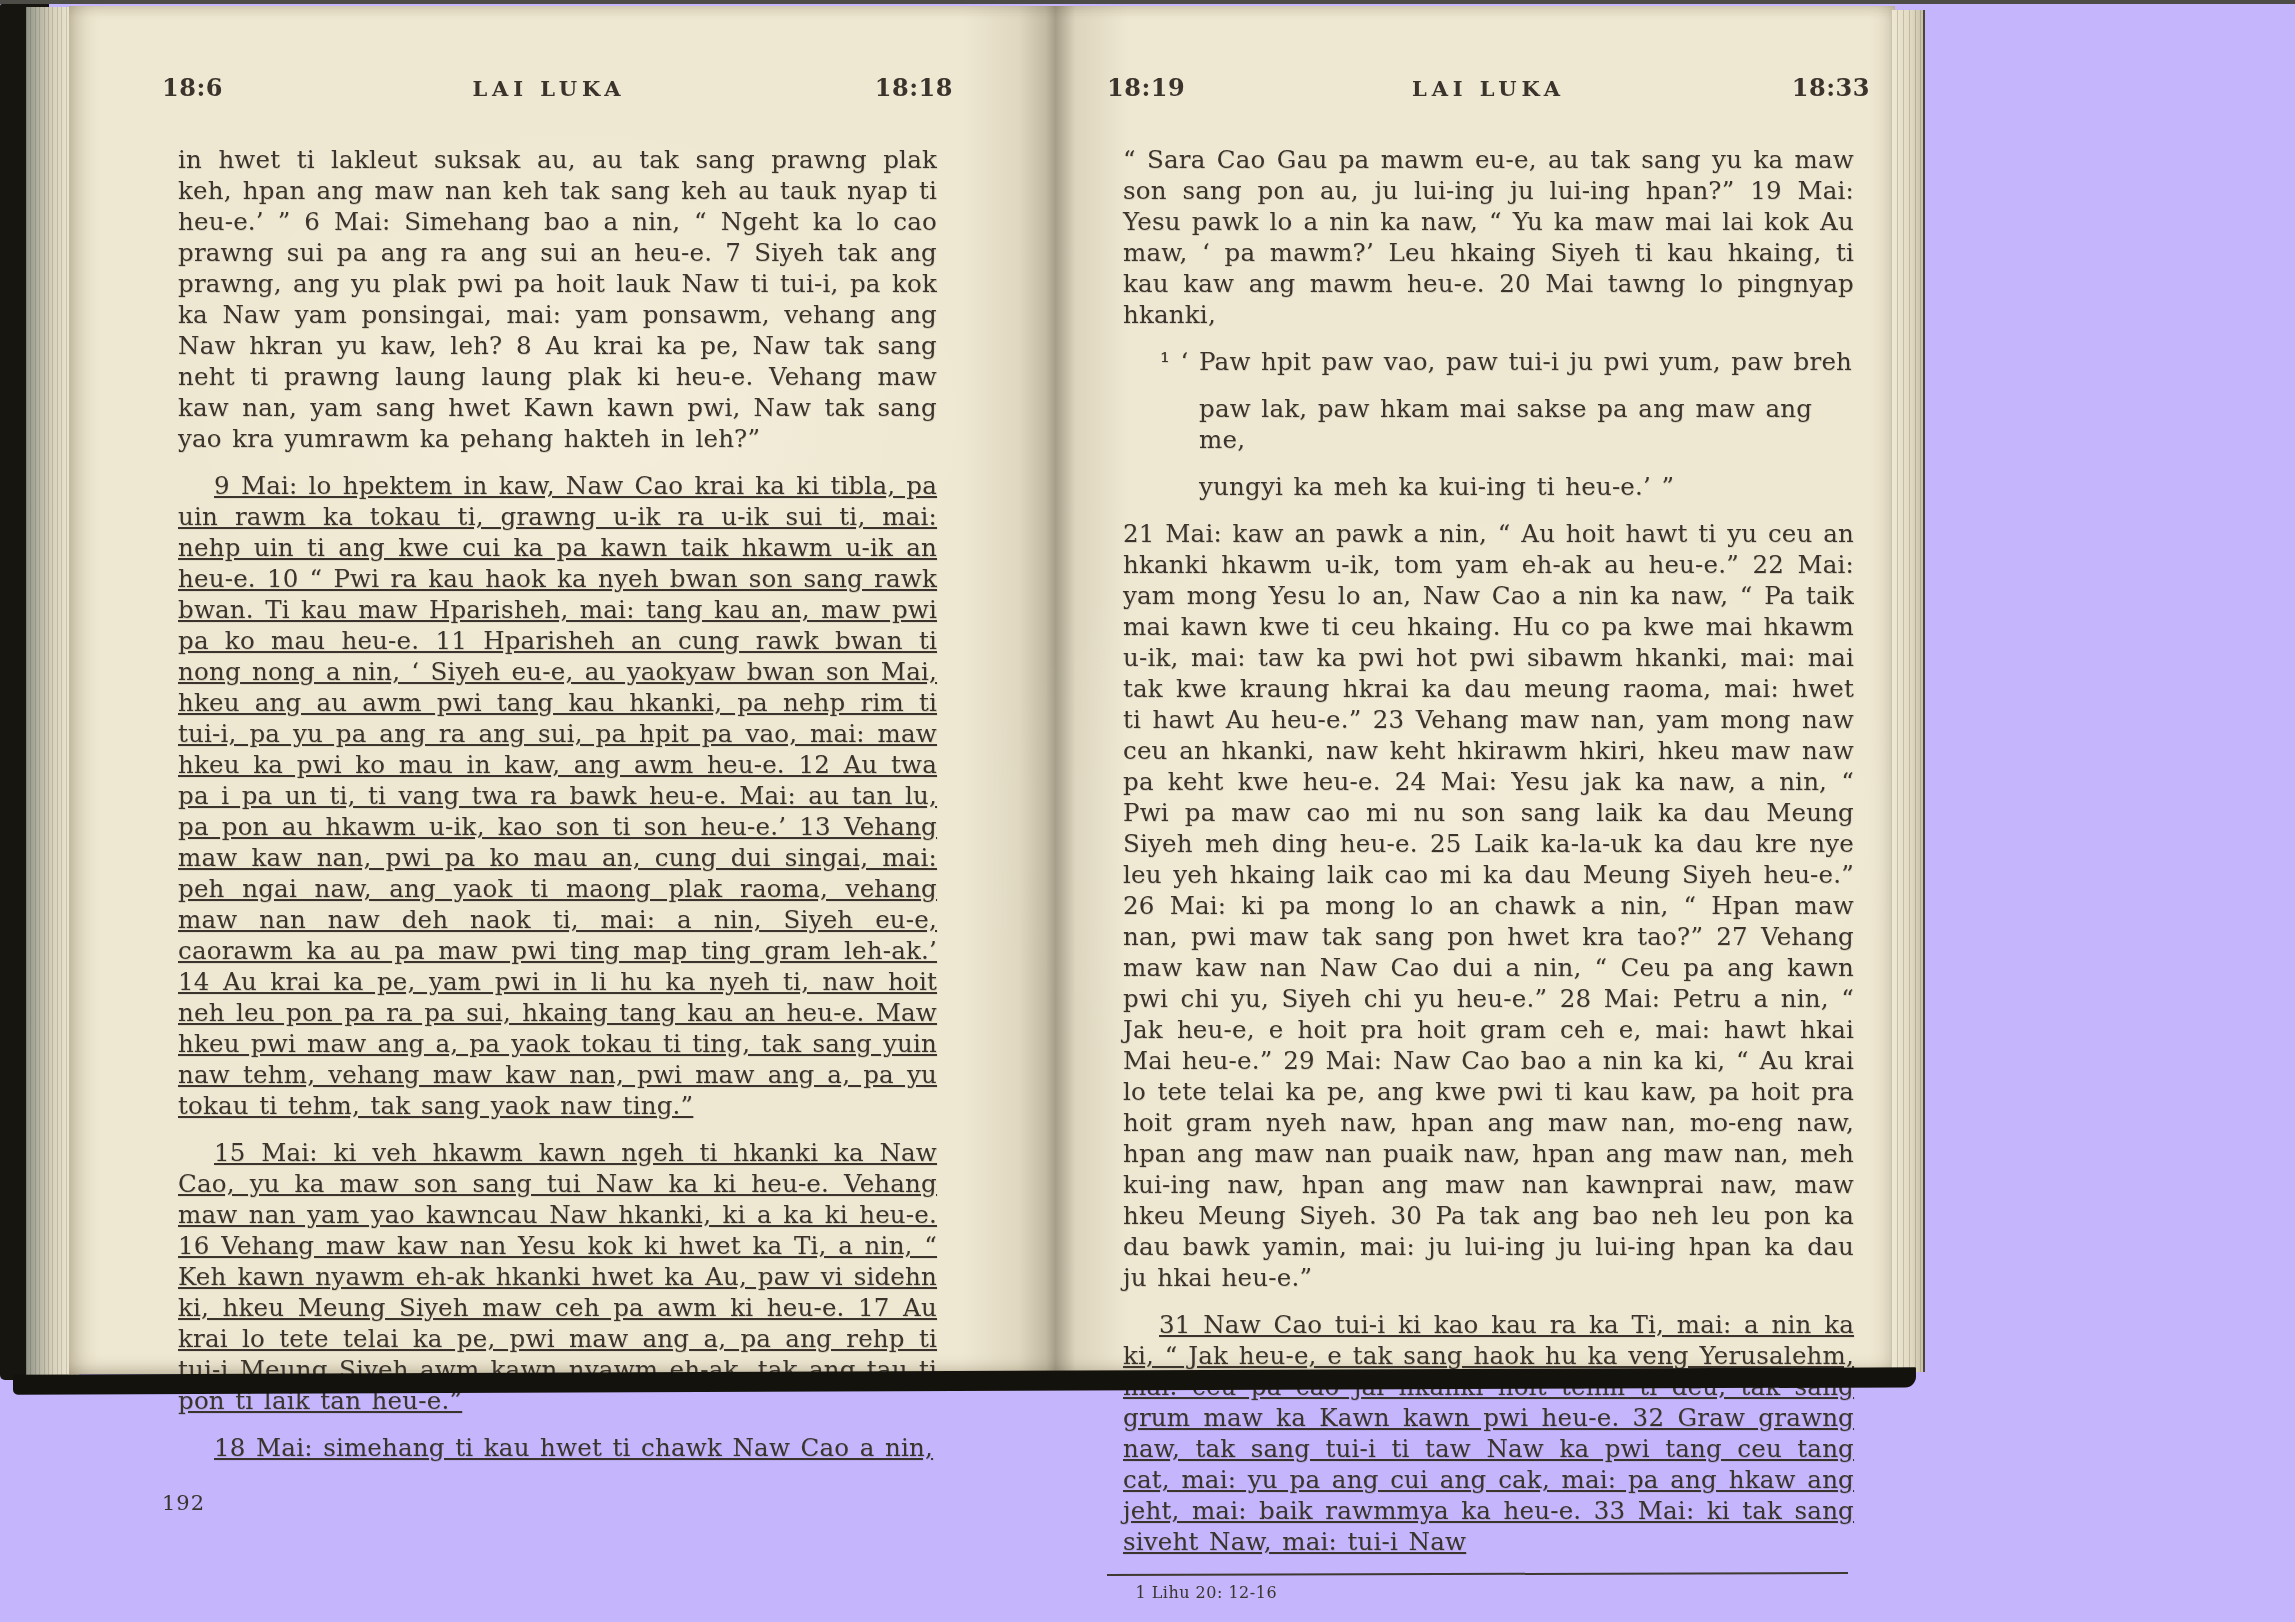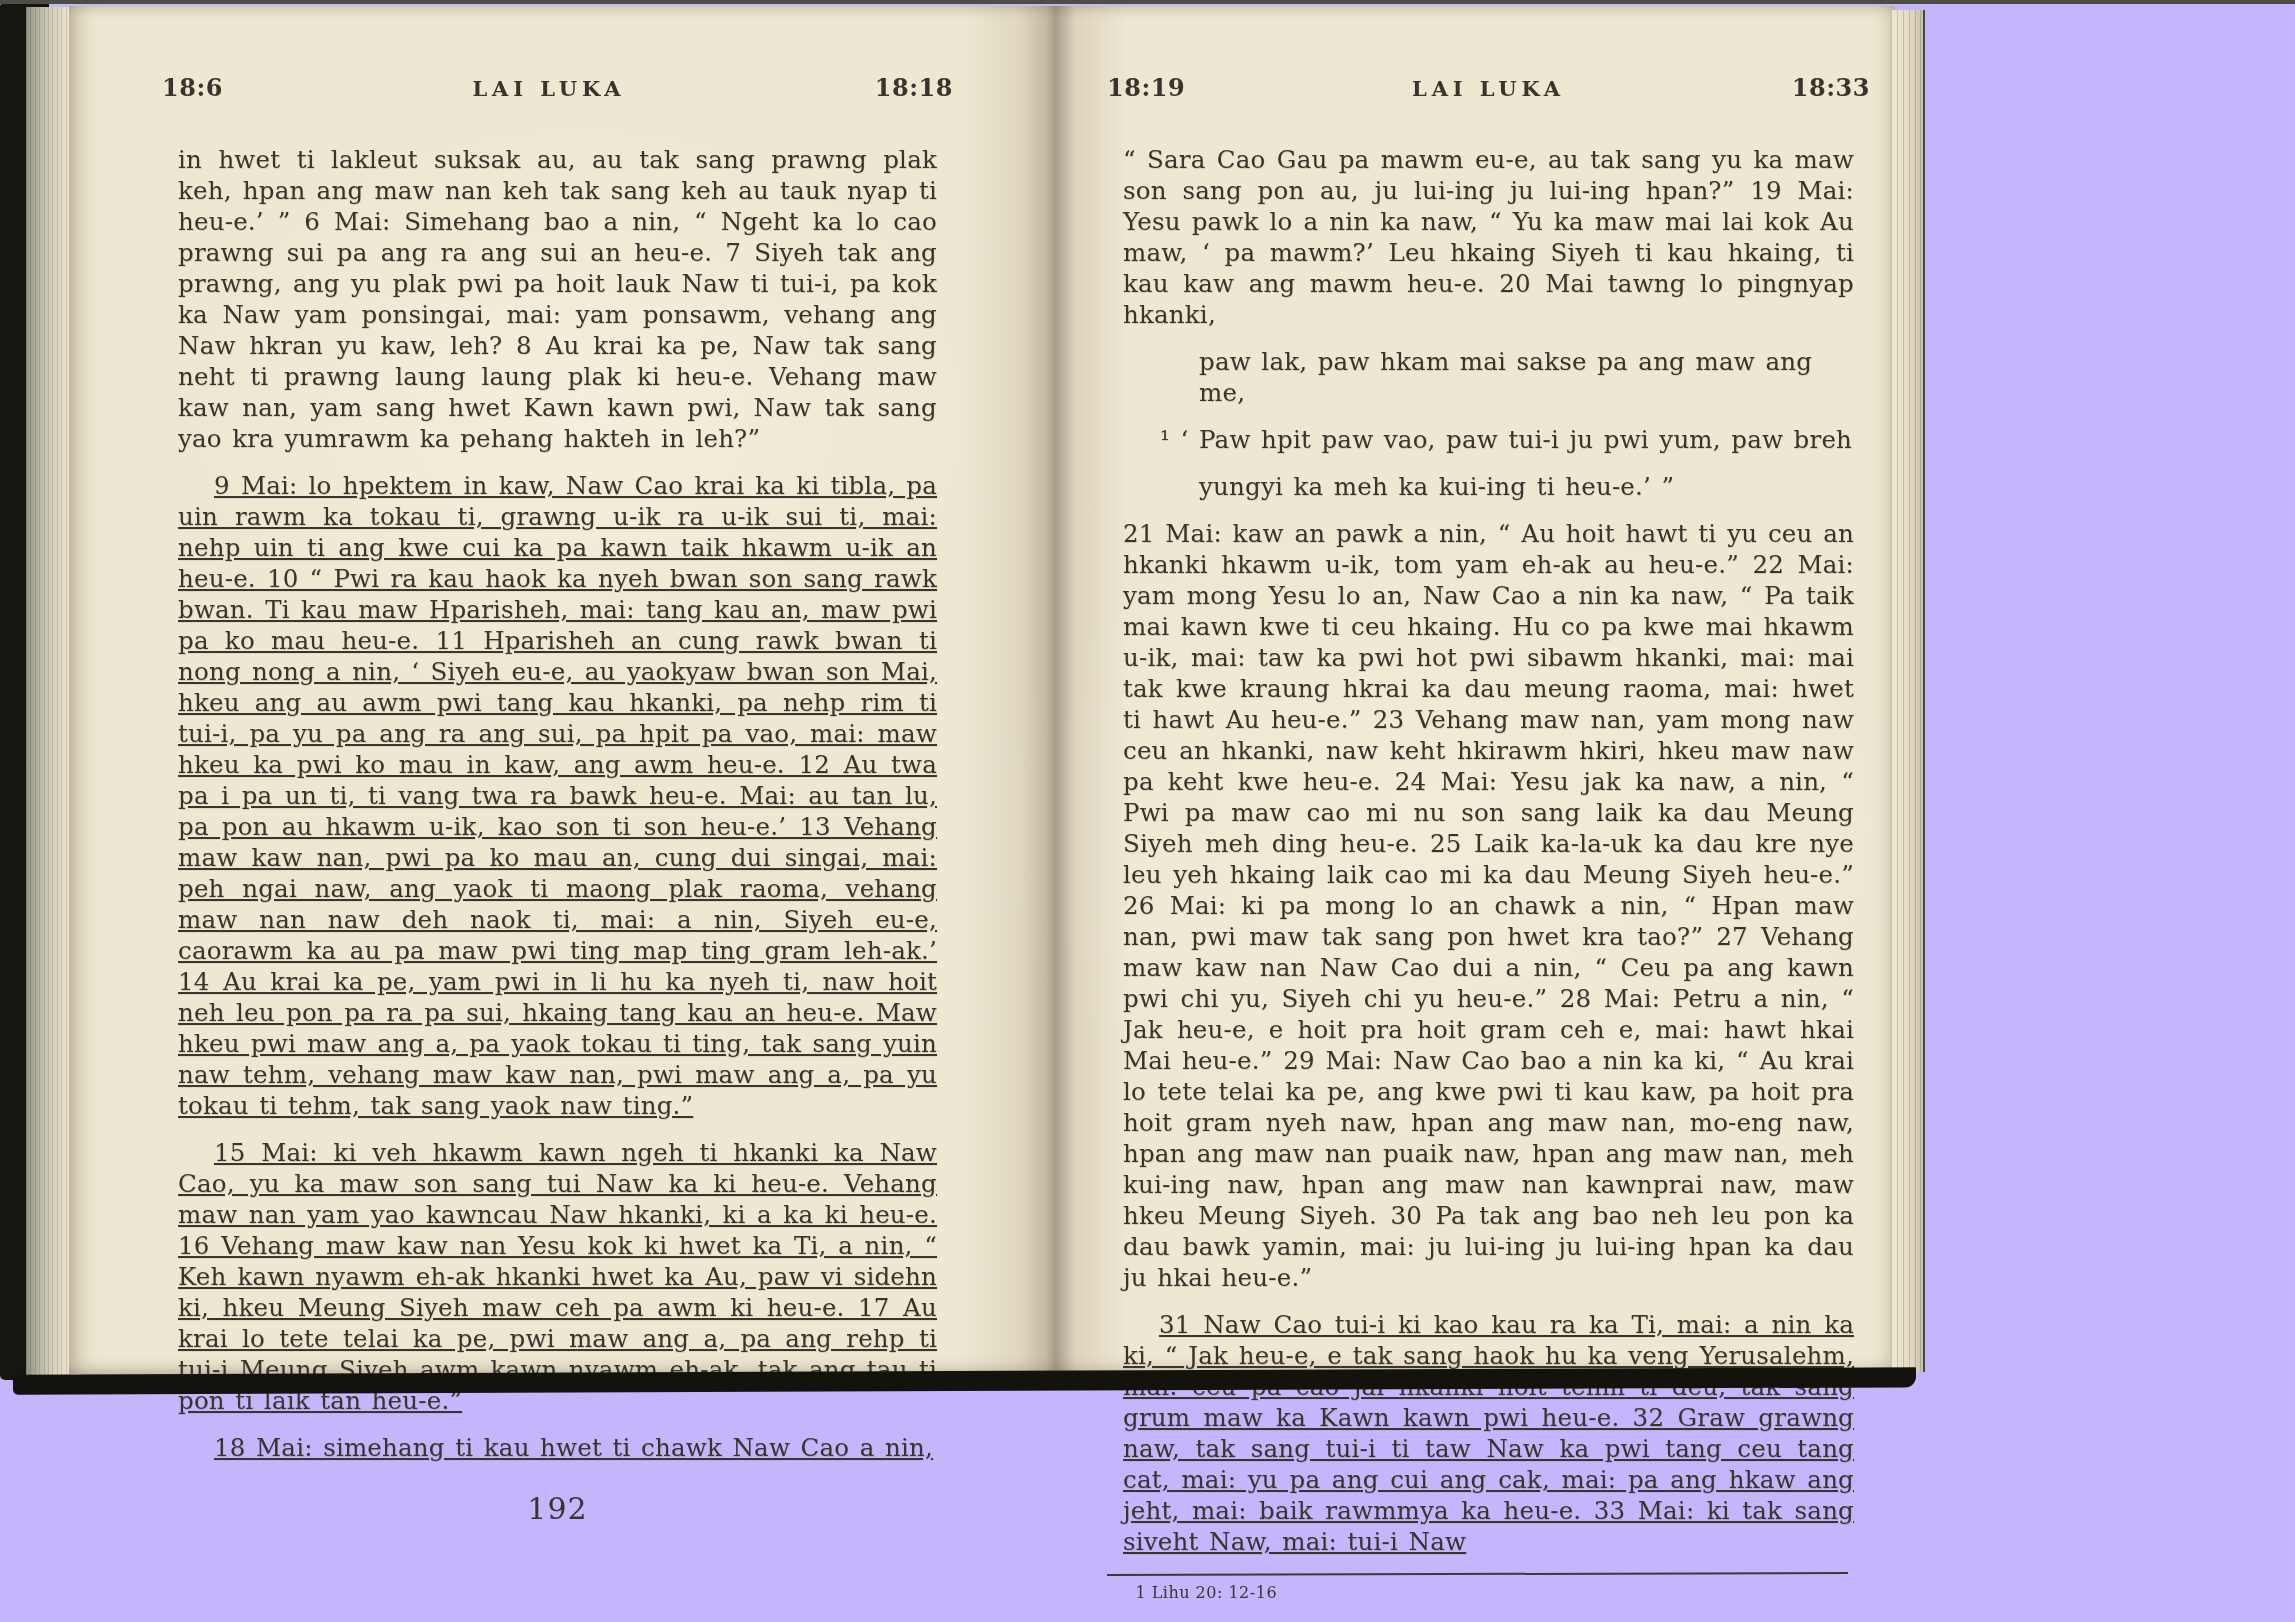--- a/index.html
+++ b/index.html
@@ -124,8 +124,8 @@
       </div>
       <div class="bodytext">
           <p class="para">“ Sara Cao Gau pa mawm eu-e, au tak sang yu ka maw son sang pon au, ju lui-ing ju lui-ing hpan?” 19 Mai: Yesu pawk lo a nin ka naw, “ Yu ka maw mai lai kok Au maw, ‘ pa mawm?’ Leu hkaing Siyeh ti kau hkaing, ti kau kaw ang mawm heu-e. 20 Mai tawng lo pingnyap hkanki,</p>
+          <p class="para poem-first">¹ ‘ Paw hpit paw vao, paw tui-i ju pwi yum, paw breh</p>
           <p class="para poem">paw lak, paw hkam mai sakse pa ang maw ang me,</p>
-          <p class="para poem-first">¹ ‘ Paw hpit paw vao, paw tui-i ju pwi yum, paw breh</p>
           <p class="para poem">yungyi ka meh ka kui-ing ti heu-e.’ ”</p>
           <p class="para">21 Mai: kaw an pawk a nin, “ Au hoit hawt ti yu ceu an hkanki hkawm u-ik, tom yam eh-ak au heu-e.” 22 Mai: yam mong Yesu lo an, Naw Cao a nin ka naw, “ Pa taik mai kawn kwe ti ceu hkaing. Hu co pa kwe mai hkawm u-ik, mai: taw ka pwi hot pwi sibawm hkanki, mai: mai tak kwe kraung hkrai ka dau meung raoma, mai: hwet ti hawt Au heu-e.” 23 Vehang maw nan, yam mong naw ceu an hkanki, naw keht hkirawm hkiri, hkeu maw naw pa keht kwe heu-e. 24 Mai: Yesu jak ka naw, a nin, “ Pwi pa maw cao mi nu son sang laik ka dau Meung Siyeh meh ding heu-e. 25 Laik ka-la-uk ka dau kre nye leu yeh hkaing laik cao mi ka dau Meung Siyeh heu-e.” 26 Mai: ki pa mong lo an chawk a nin, “ Hpan maw nan, pwi maw tak sang pon hwet kra tao?” 27 Vehang maw kaw nan Naw Cao dui a nin, “ Ceu pa ang kawn pwi chi yu, Siyeh chi yu heu-e.” 28 Mai: Petru a nin, “ Jak heu-e, e hoit pra hoit gram ceh e, mai: hawt hkai Mai heu-e.” 29 Mai: Naw Cao bao a nin ka ki, “ Au krai lo tete telai ka pe, ang kwe pwi ti kau kaw, pa hoit pra hoit gram nyeh naw, hpan ang maw nan, mo-eng naw, hpan ang maw nan puaik naw, hpan ang maw nan, meh kui-ing naw, hpan ang maw nan kawnprai naw, maw hkeu Meung Siyeh. 30 Pa tak ang bao neh leu pon ka dau bawk yamin, mai: ju lui-ing ju lui-ing hpan ka dau ju hkai heu-e.”</p>
           <p class="para indent">31 Naw Cao tui-i ki kao kau ra ka Ti, mai: a nin ka ki, “ Jak heu-e, e tak sang haok hu ka veng Yerusalehm, mai: ceu pa cao jai hkanki hoit tehm ti deu, tak sang grum maw ka Kawn kawn pwi heu-e. 32 Graw grawng naw, tak sang tui-i ti taw Naw ka pwi tang ceu tang cat, mai: yu pa ang cui ang cak, mai: pa ang hkaw ang jeht, mai: baik rawmmya ka heu-e. 33 Mai: ki tak sang siveht Naw, mai: tui-i Naw</p>

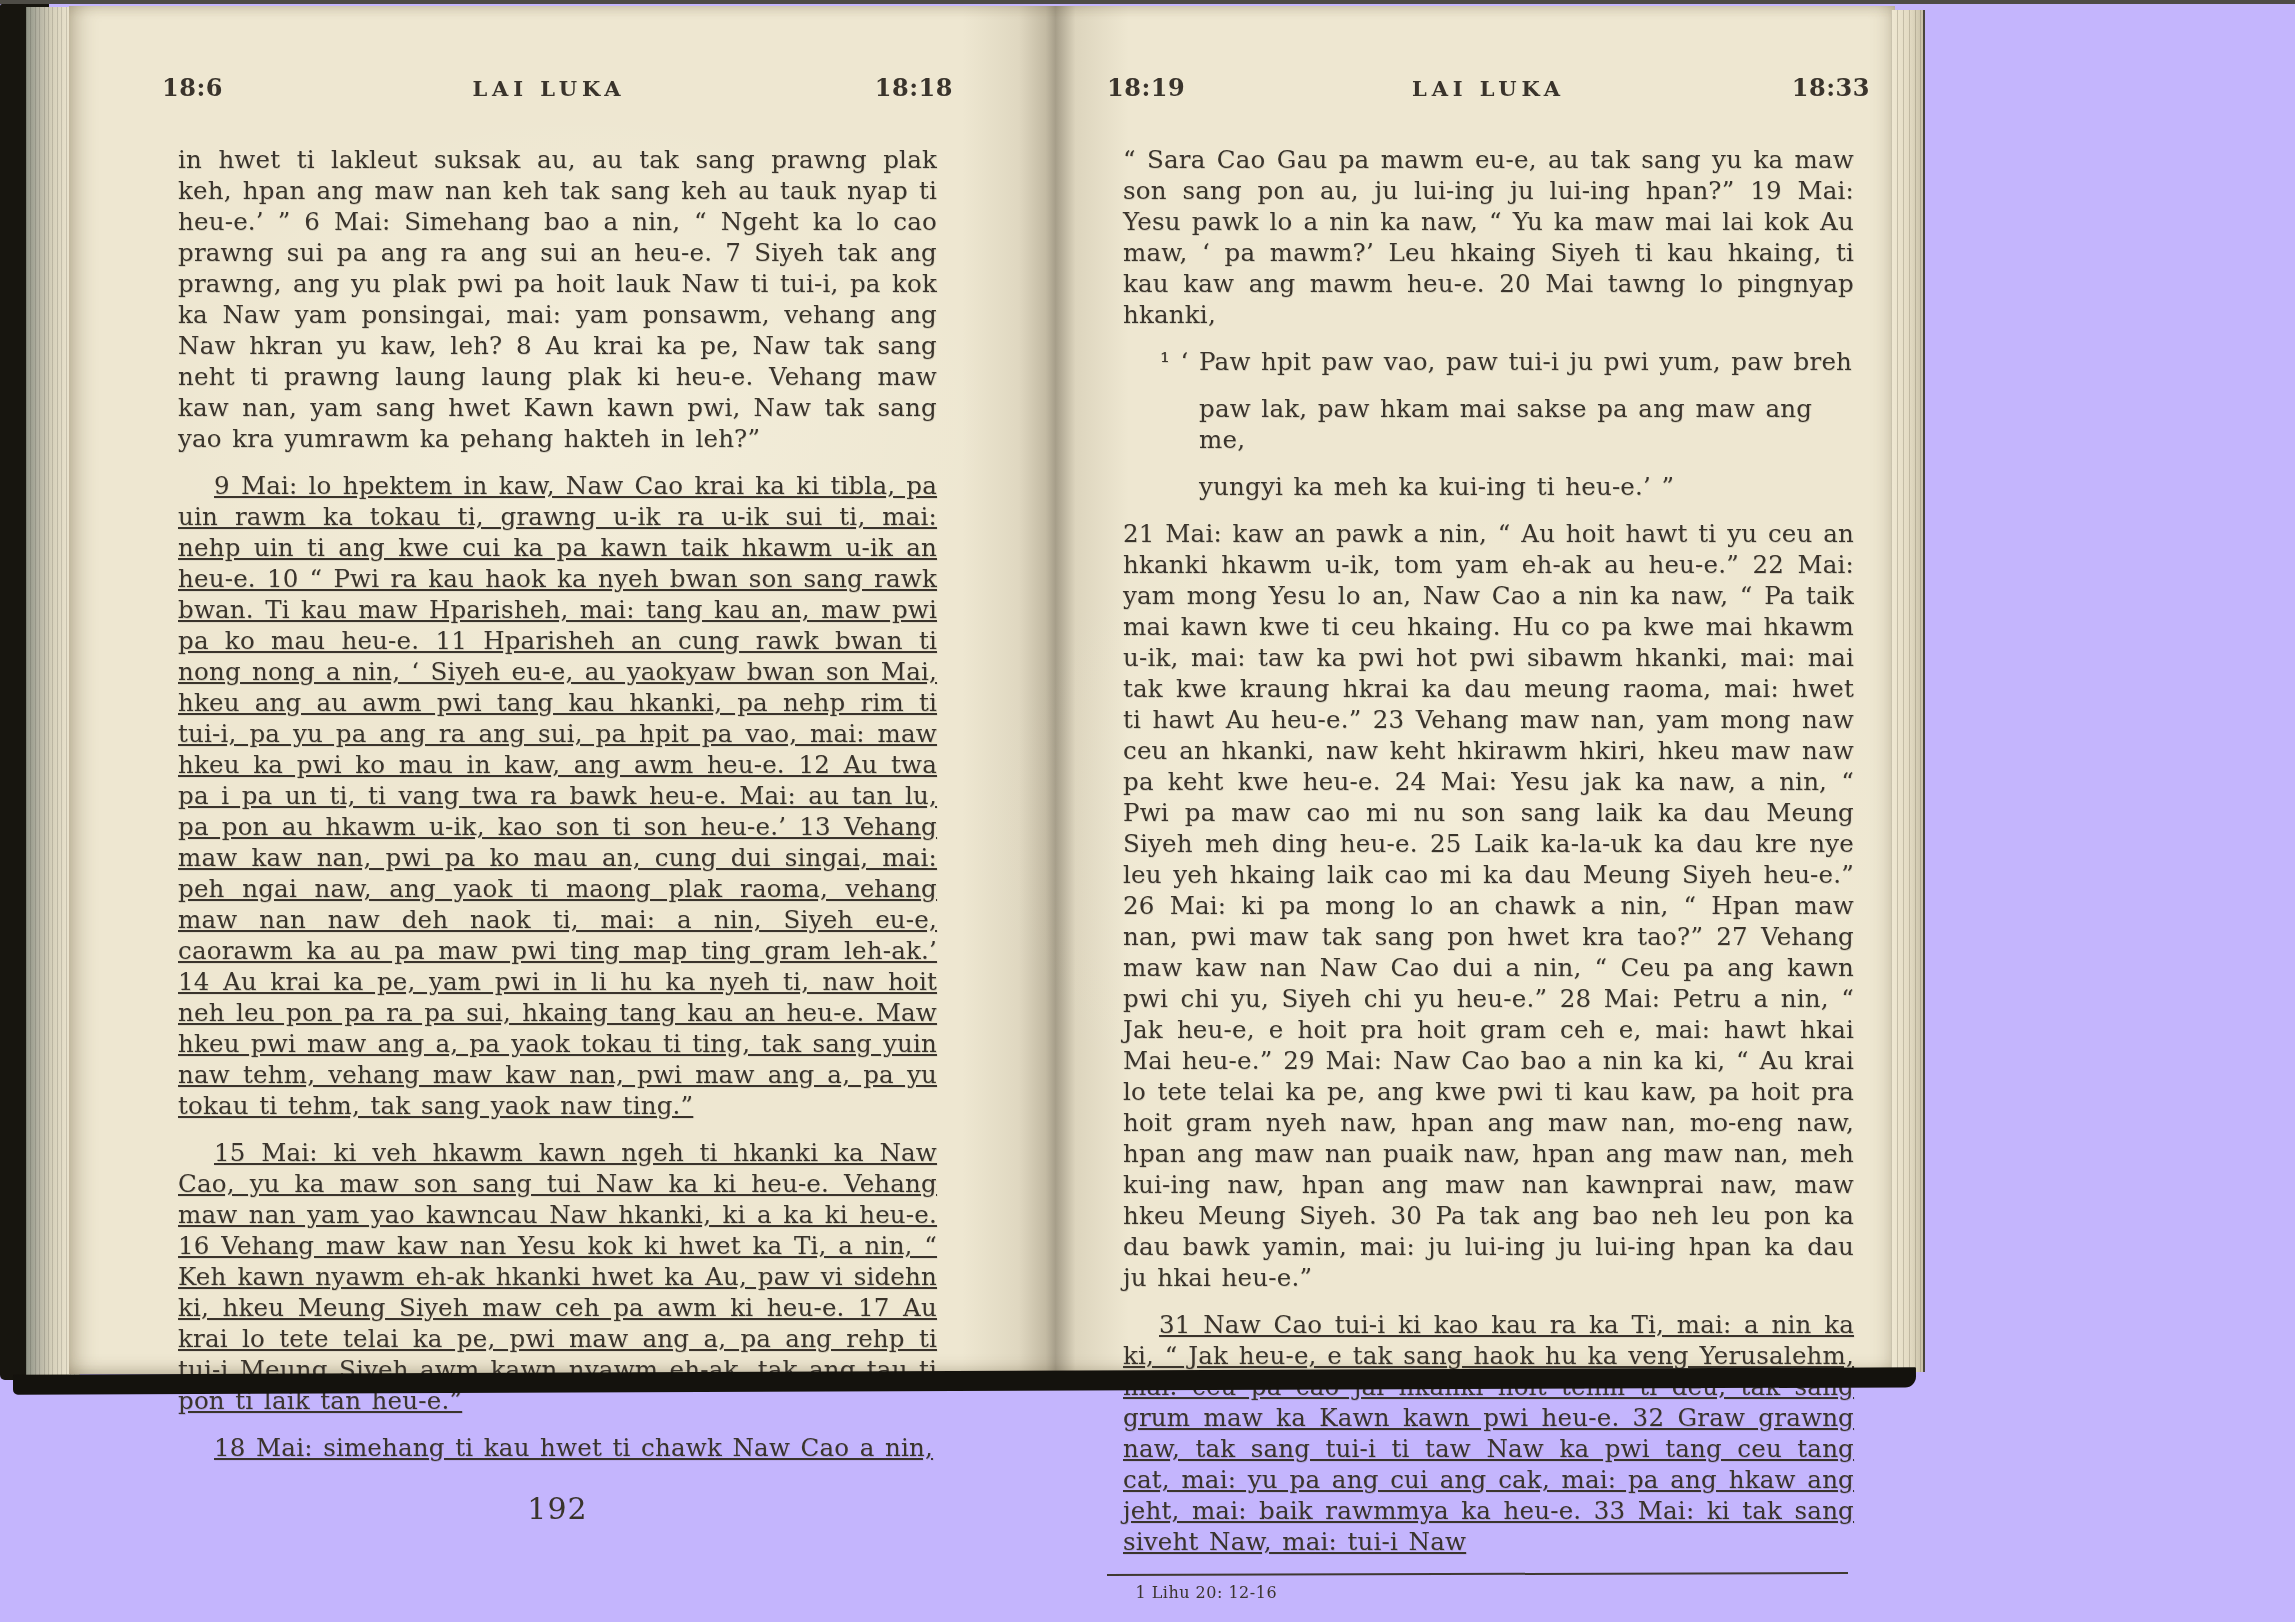--- a/index.html
+++ b/index.html
@@ -83,8 +83,8 @@
   .footnote { margin:7.8px 0 0 28.4px; font-size:16px; letter-spacing:0.5px; }
 
   .pagenum {
-    margin-top:28.4px; text-align:center;
-    font-size:30px; letter-spacing:1px;
+    margin-top:28.4px; text-align:left;
+    font-size:21px; letter-spacing:1px;
   }
 </style>
 </head>

